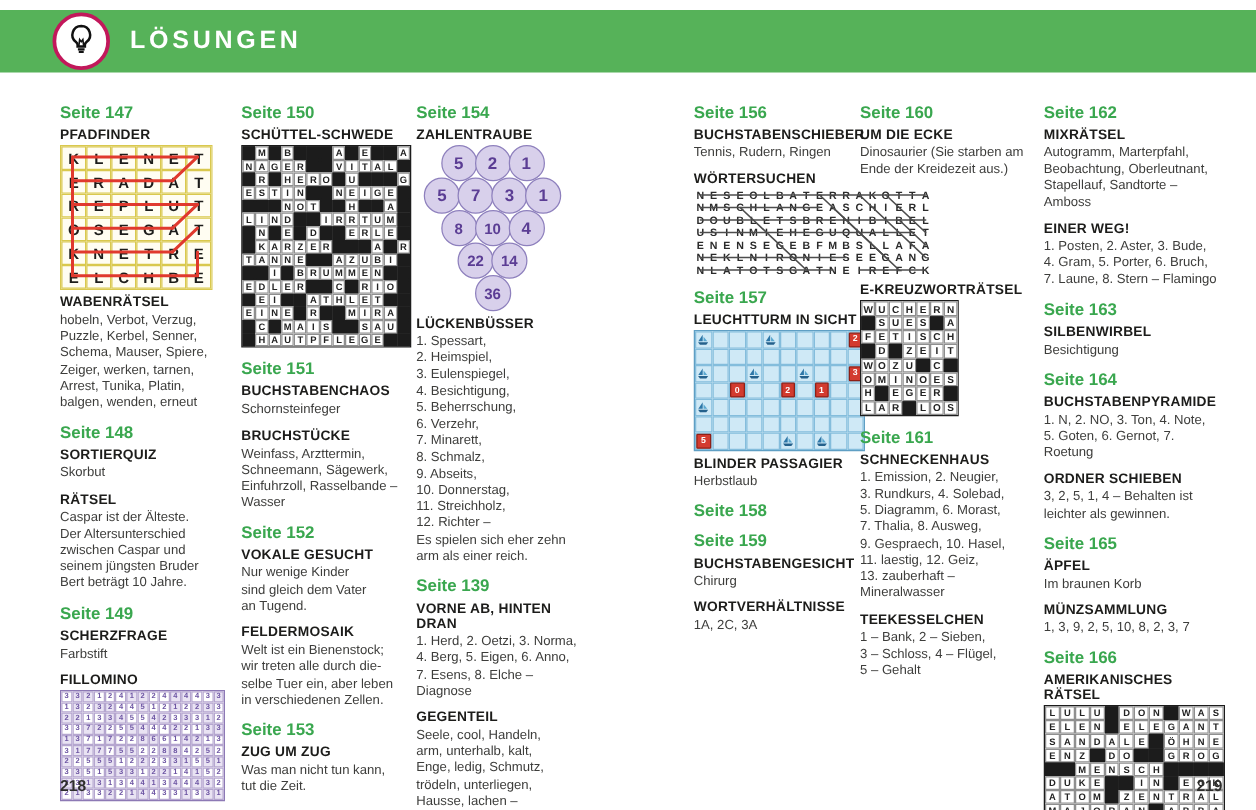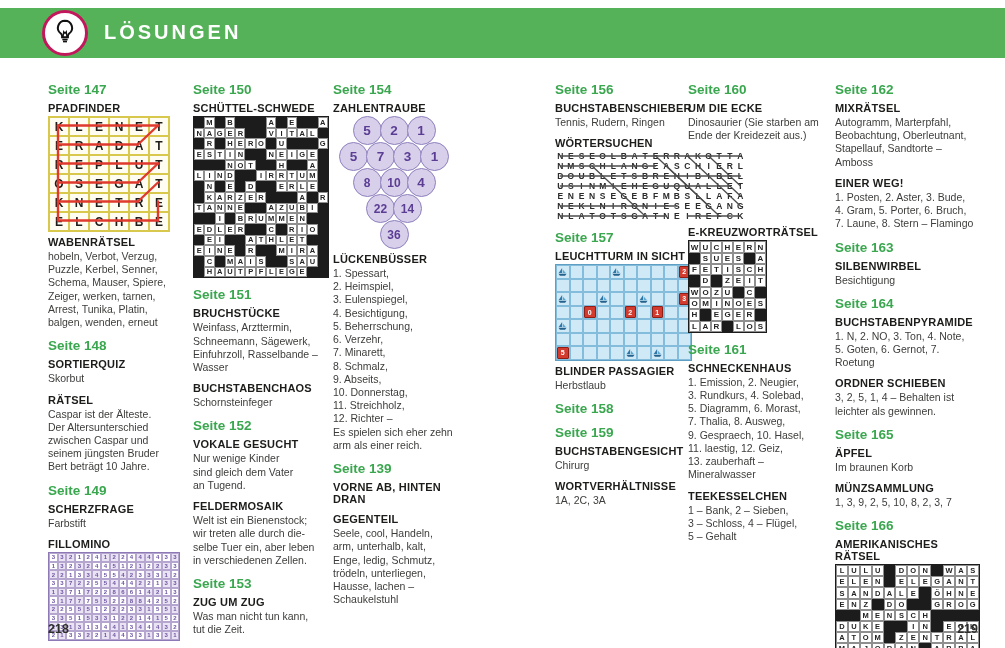--- a/index.html
+++ b/index.html
@@ -513,15 +513,15 @@
         </div>
         <div class="page-heading">Seite 151</div>
         <div class="entry">
+          <div class="entry-title">BUCHSTABENCHAOS</div>
+          <div class="entry-body">Schornsteinfeger</div>
+        </div>
+        <div class="entry">
           <div class="entry-title">BRUCHSTÜCKE</div>
           <div class="entry-body">Weinfass, Arzttermin,
 Schneemann, Sägewerk,
 Einfuhrzoll, Rasselbande –
 Wasser</div>
-        </div>
-        <div class="entry">
-          <div class="entry-title">BUCHSTABENCHAOS</div>
-          <div class="entry-body">Schornsteinfeger</div>
         </div>
         <div class="page-heading">Seite 152</div>
         <div class="entry">

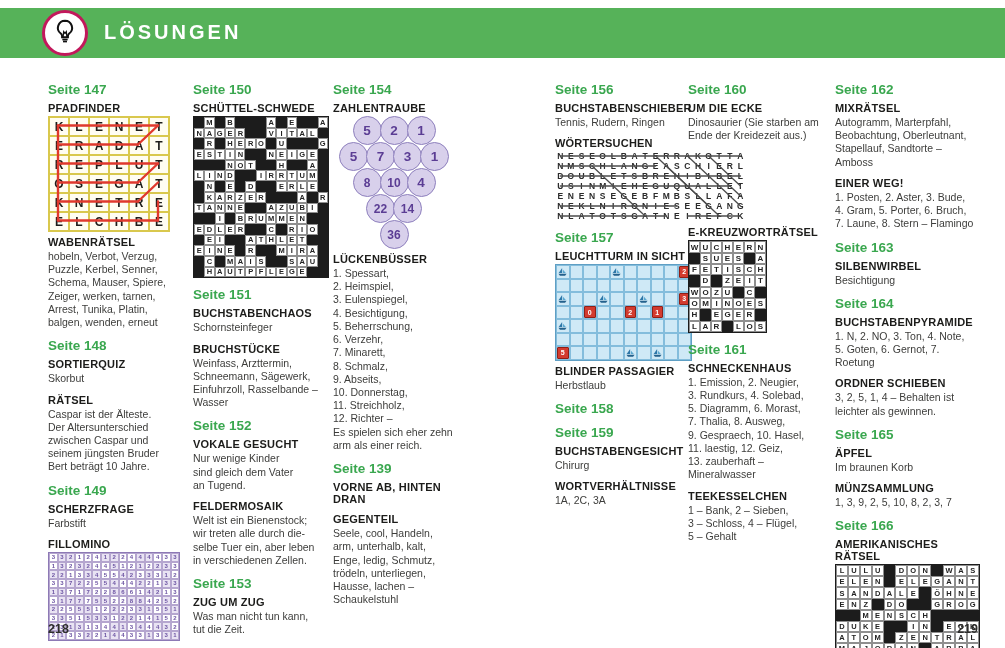--- a/index.html
+++ b/index.html
@@ -594,6 +594,10 @@
         <div class="page-heading">Seite 139</div>
         <div class="entry">
           <div class="entry-title">VORNE AB, HINTEN DRAN</div>
+          <div class="entry-body">1. Herd, 2. Oetzi, 3. Norma,
+4. Berg, 5. Eigen, 6. Anno,
+7. Esens, 8. Elche –
+Diagnose</div>
         </div>
         <div class="entry">
           <div class="entry-title">GEGENTEIL</div>

